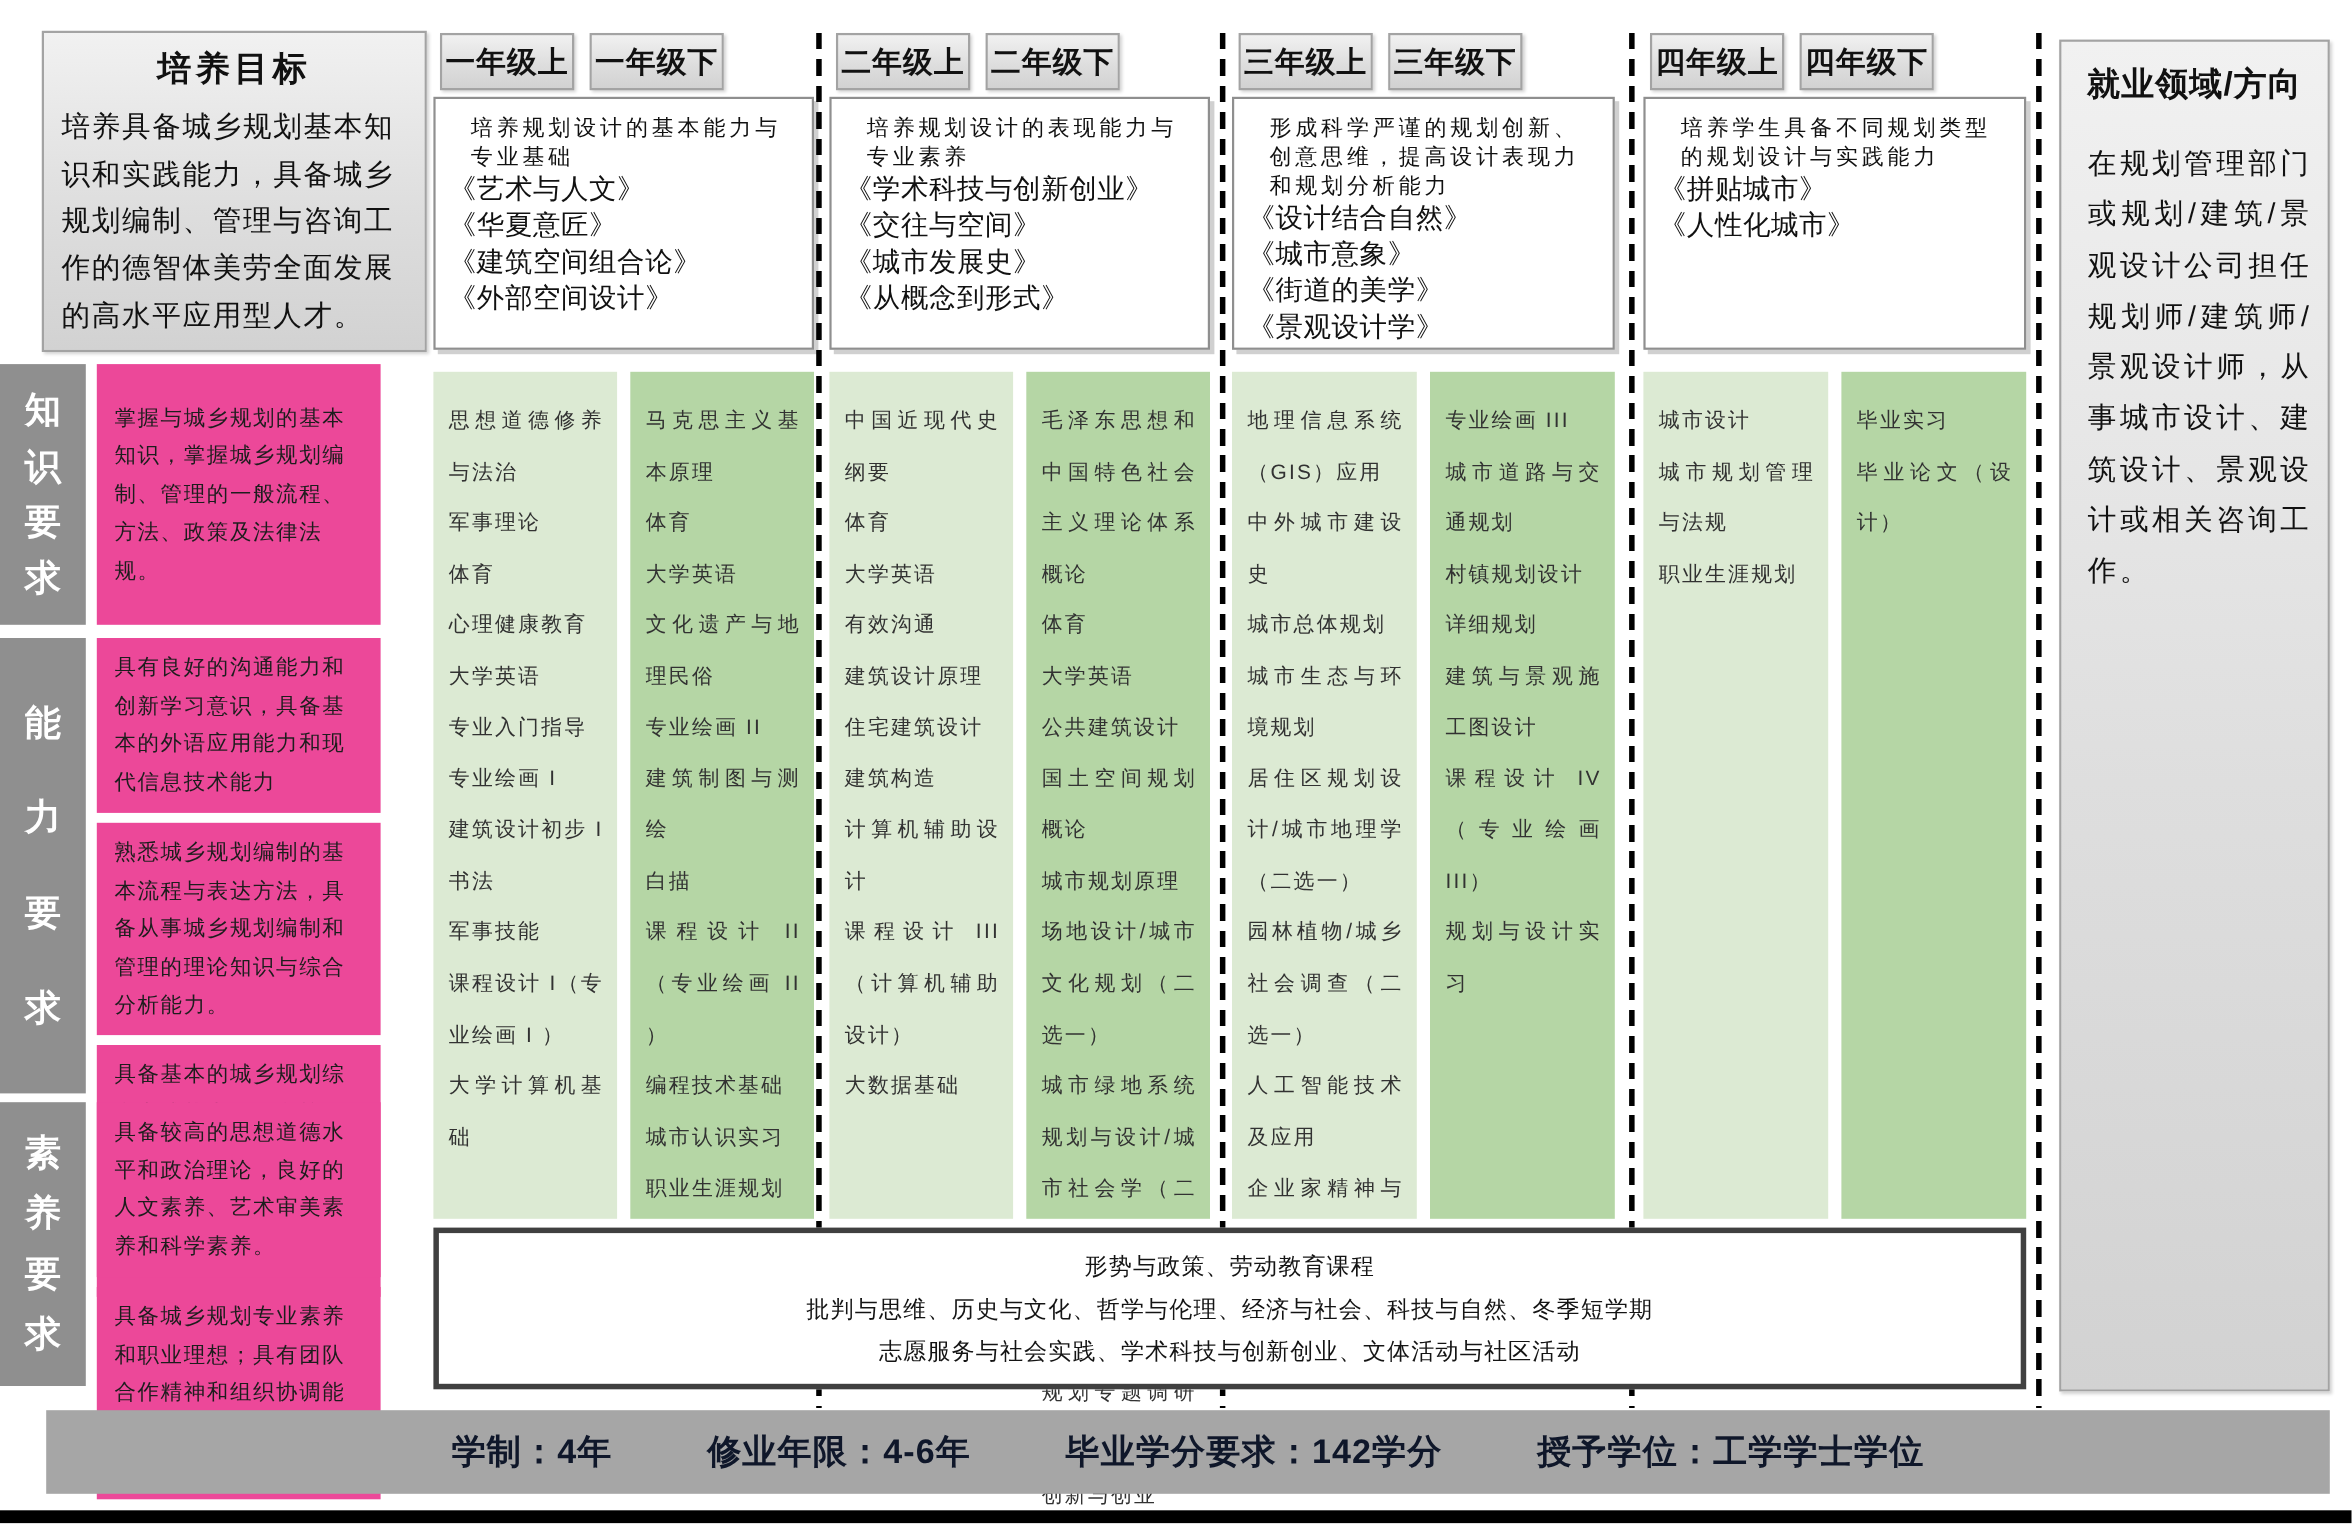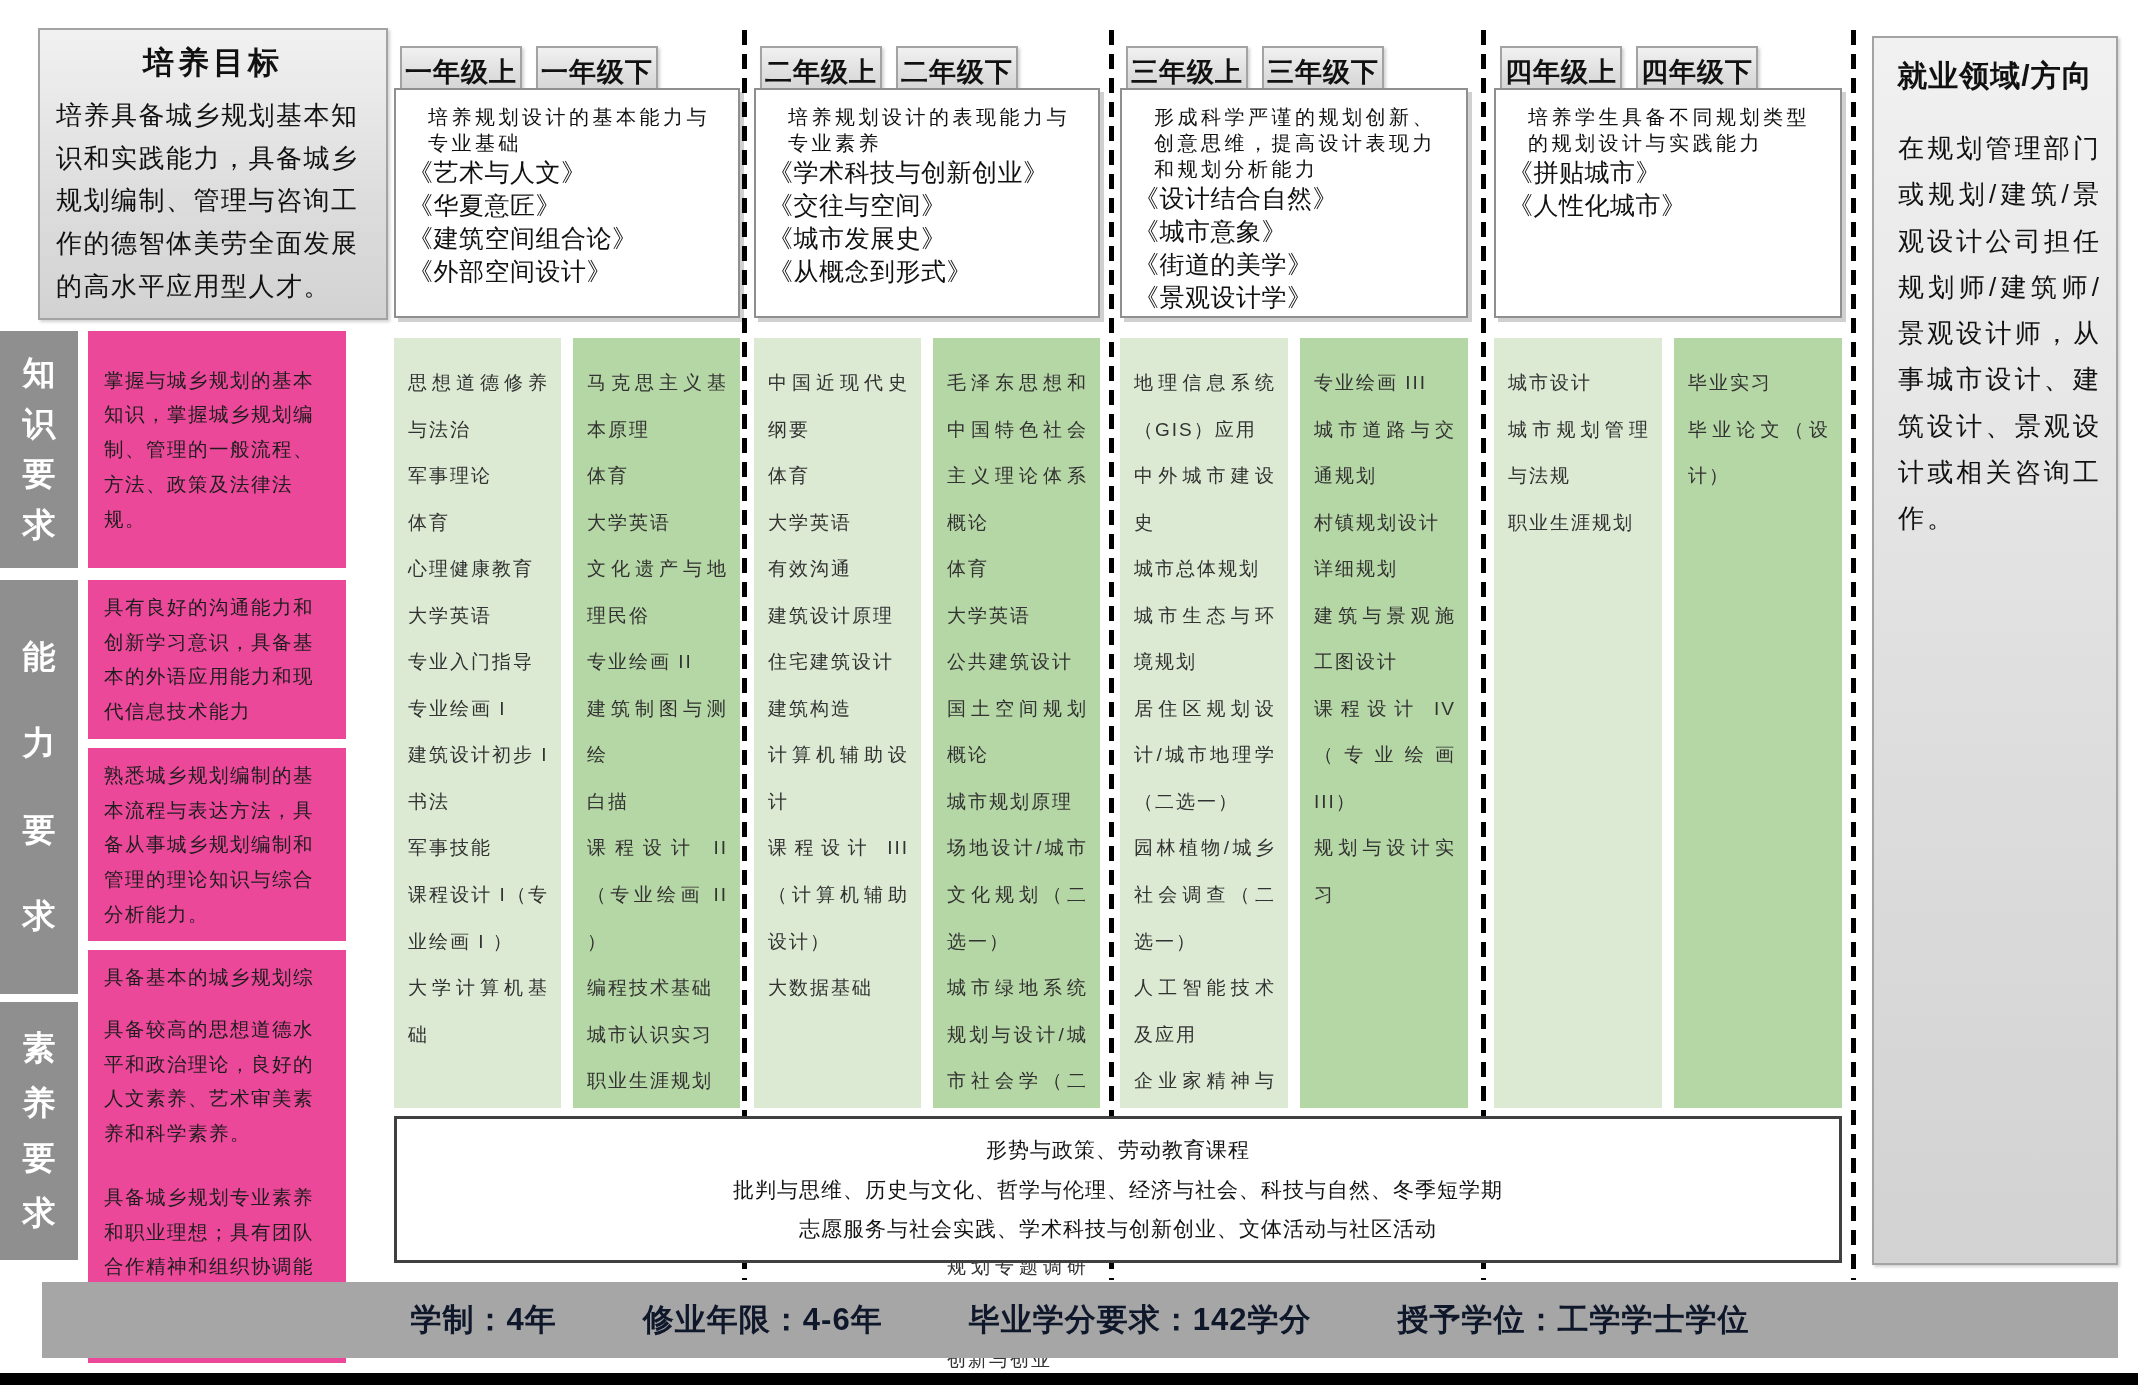--- a/index.html
+++ b/index.html
@@ -25,7 +25,7 @@
 
   
   .year-group{position:absolute;top:30px;height:1070px;}
-  .year-headers{position:absolute;top:16px;left:6px;display:flex;gap:14px;text-align:right;}
+  .year-headers{position:absolute;top:0;left:6px;display:flex;gap:14px;text-align:right;}
   .year-header{width:122px;height:52px;display:flex;align-items:center;justify-content:center;
                font-size:27px;font-weight:bold;letter-spacing:1px;}
   .year-desc{position:absolute;top:58px;left:0;right:0;height:230px;background:#fff;

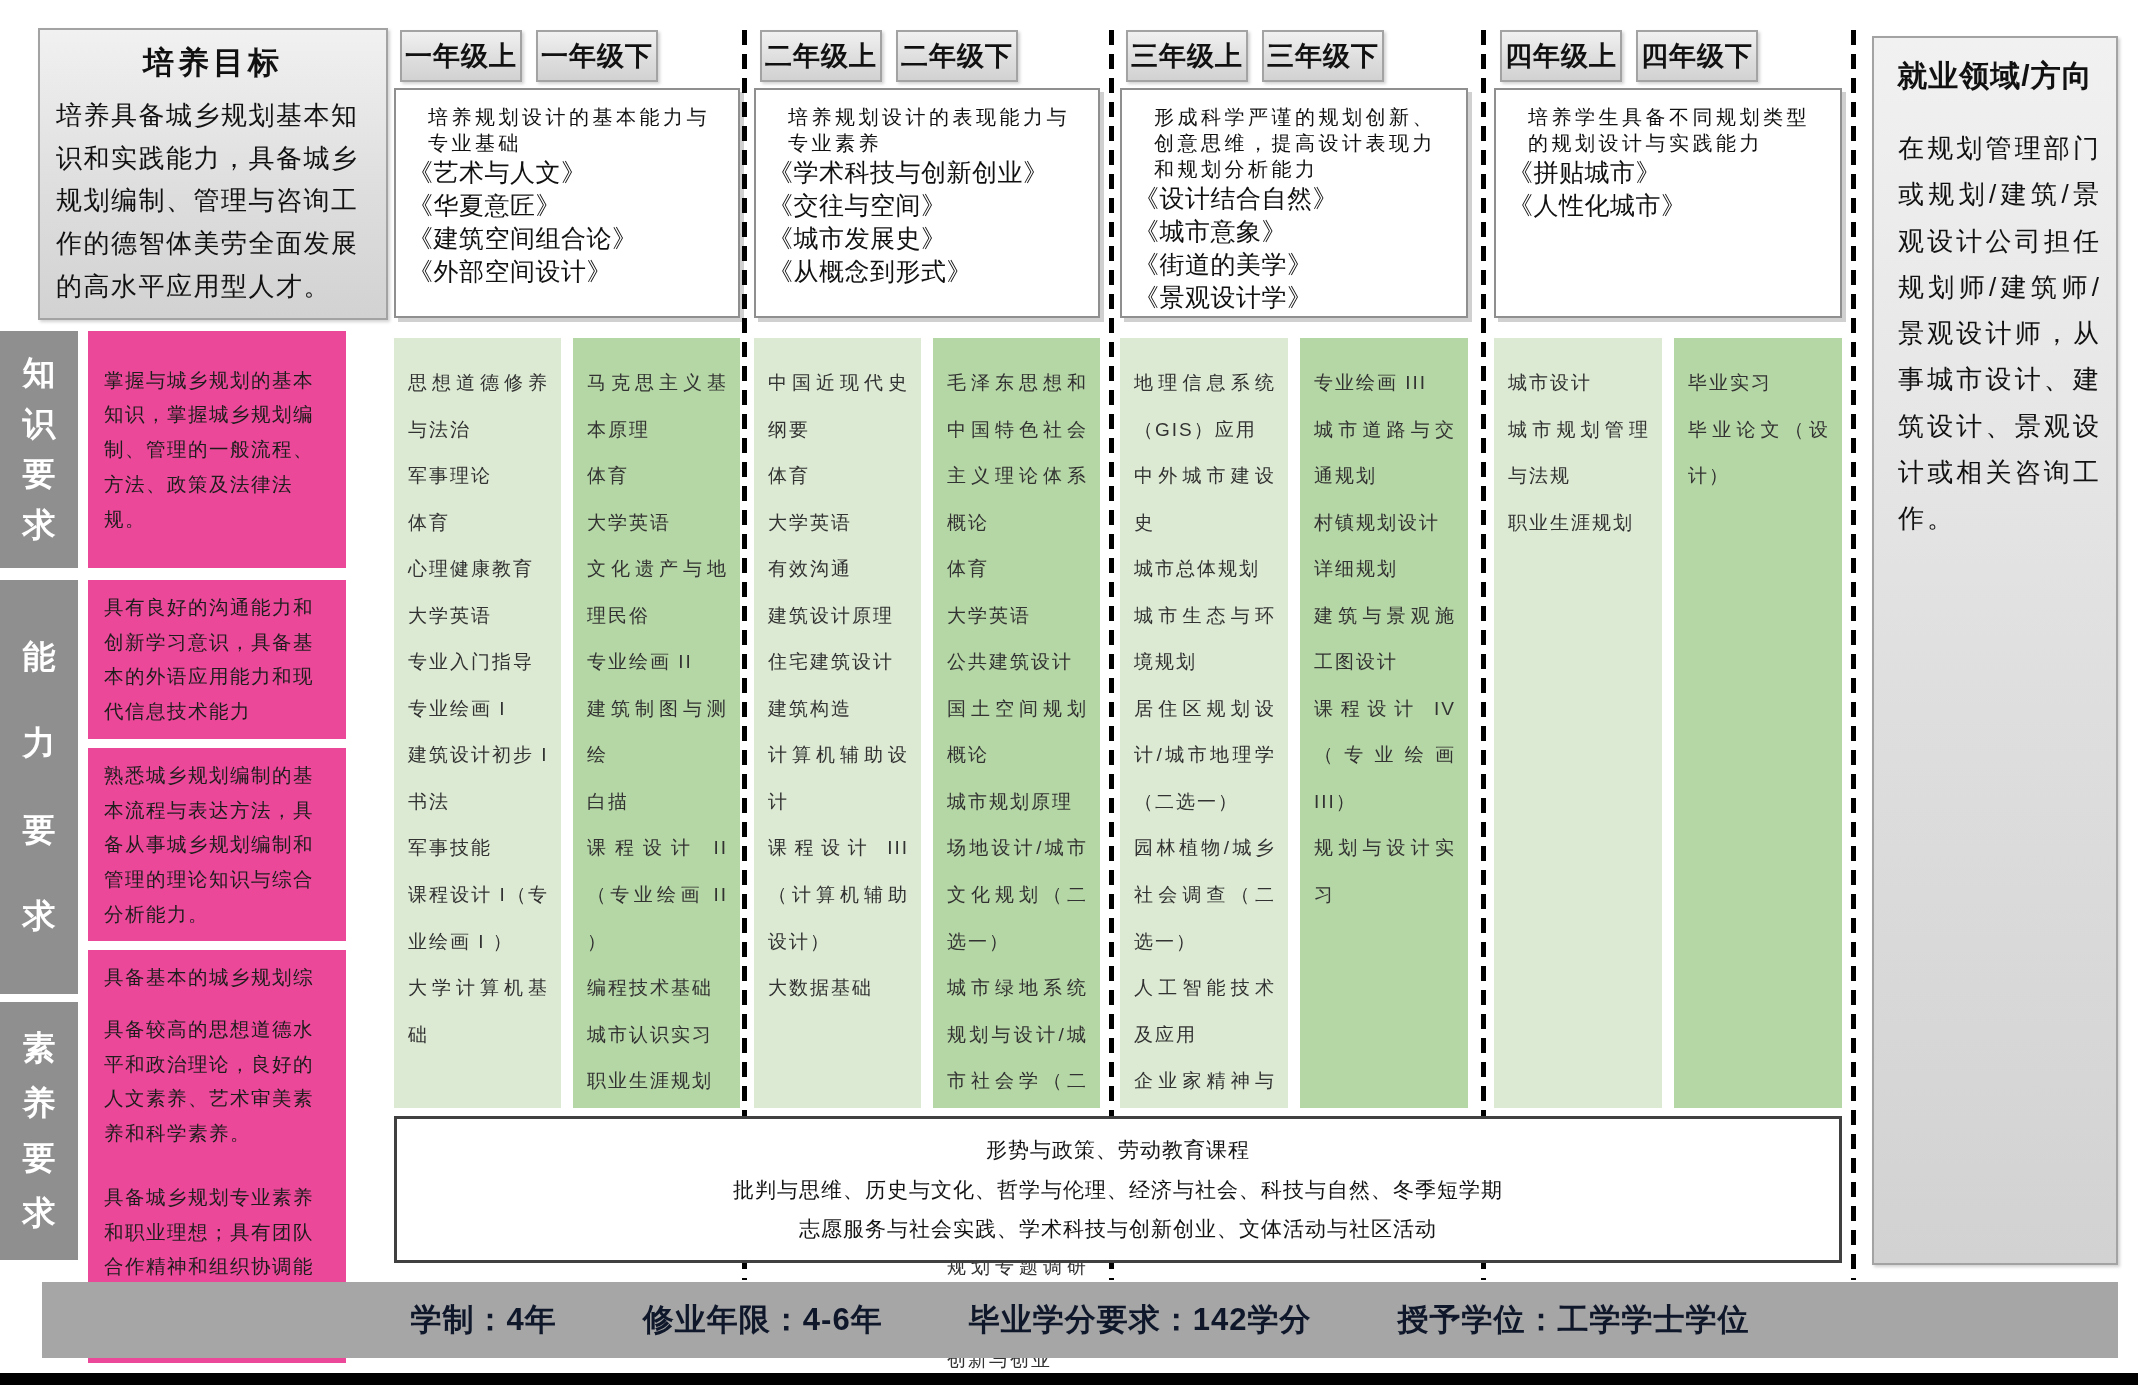--- a/index.html
+++ b/index.html
@@ -45,7 +45,7 @@
 
   
   .general-box{position:absolute;left:394px;top:1116px;width:1448px;height:147px;background:#fff;
-               border:3px solid #404040;box-sizing:border-box;display:flex;flex-direction:column;
+               border:5px solid #404040;box-sizing:border-box;display:flex;flex-direction:column;
                justify-content:space-evenly;align-items:center;padding:6px 10px;}
   .general-line{font-size:21px;color:#141414;letter-spacing:1px;text-align:center;}
 

